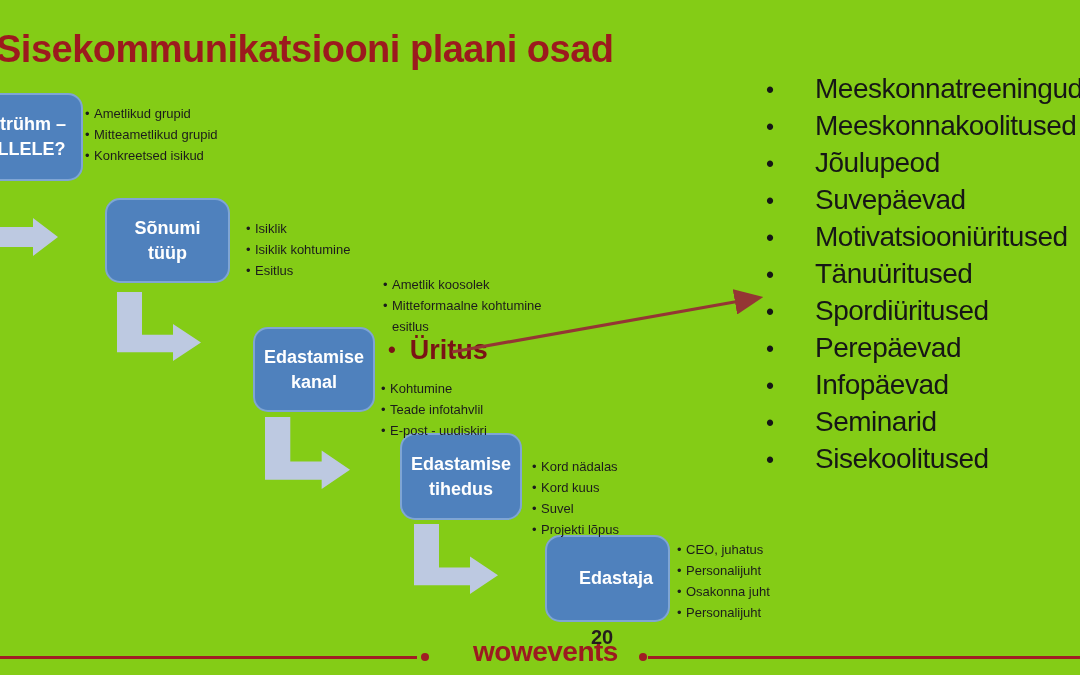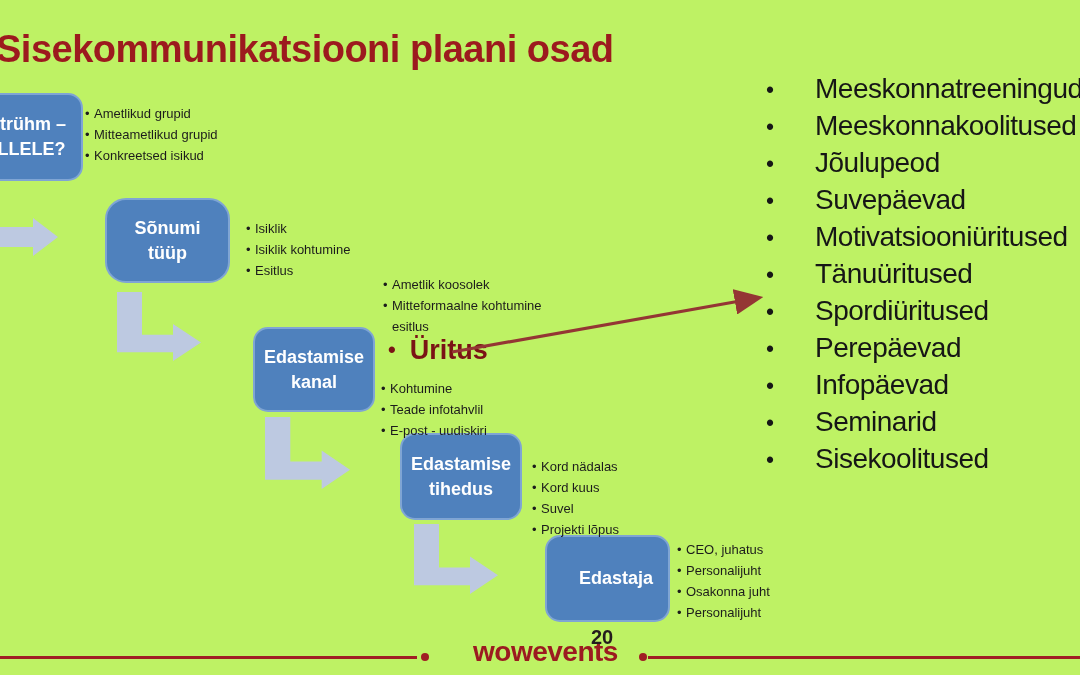--- a/index.html
+++ b/index.html
@@ -4,7 +4,7 @@
 <style>
   html,body{margin:0;padding:0;background:#e8e8e8;}
   .slide{
-    position:relative;width:1080px;height:675px;background:#bef264;
+    position:relative;width:1080px;height:675px;background:#84cc16;
     overflow:hidden;font-family:"Liberation Sans",sans-serif;margin:0 auto;
   }
   .title{

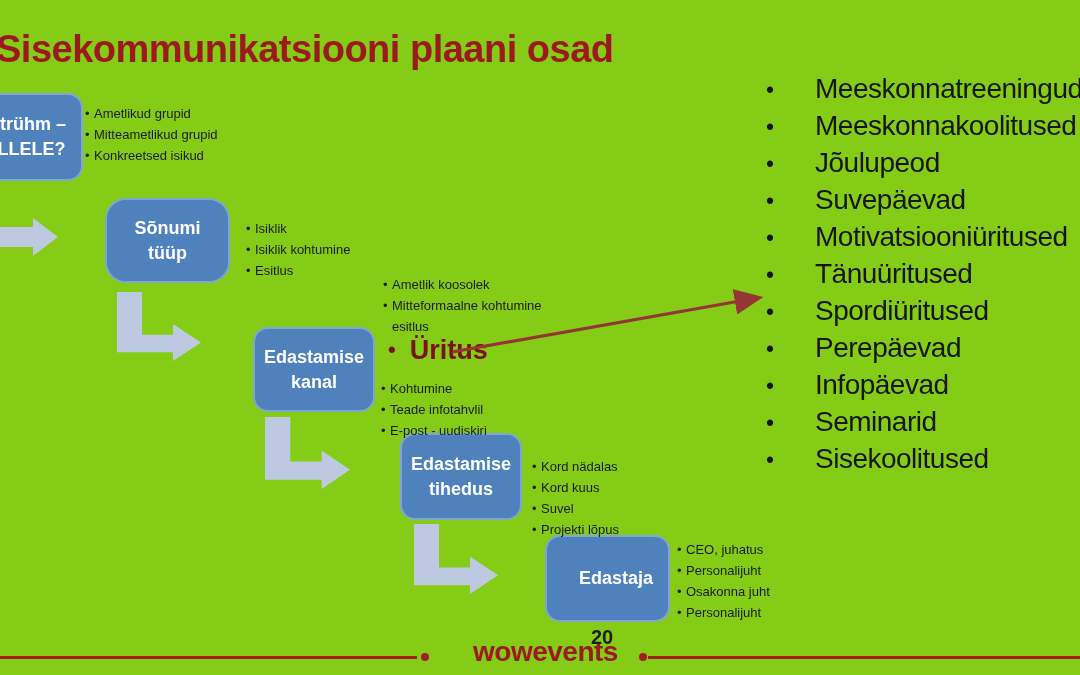--- a/index.html
+++ b/index.html
@@ -18,7 +18,7 @@
     display:flex;align-items:center;justify-content:center;white-space:pre-line;
   }
   .box1{left:-45px;top:93px;width:128px;height:88px;}
-  .box2{left:105px;top:198px;width:125px;height:85px;border-radius:21px;}
+  .box2{left:105px;top:198px;width:125px;height:85px;}
   .box3{left:253px;top:327px;width:122px;height:85px;}
   .box4{left:400px;top:433px;width:122px;height:87px;}
   .box5{left:545px;top:535px;width:125px;height:87px;padding-left:17px;}

